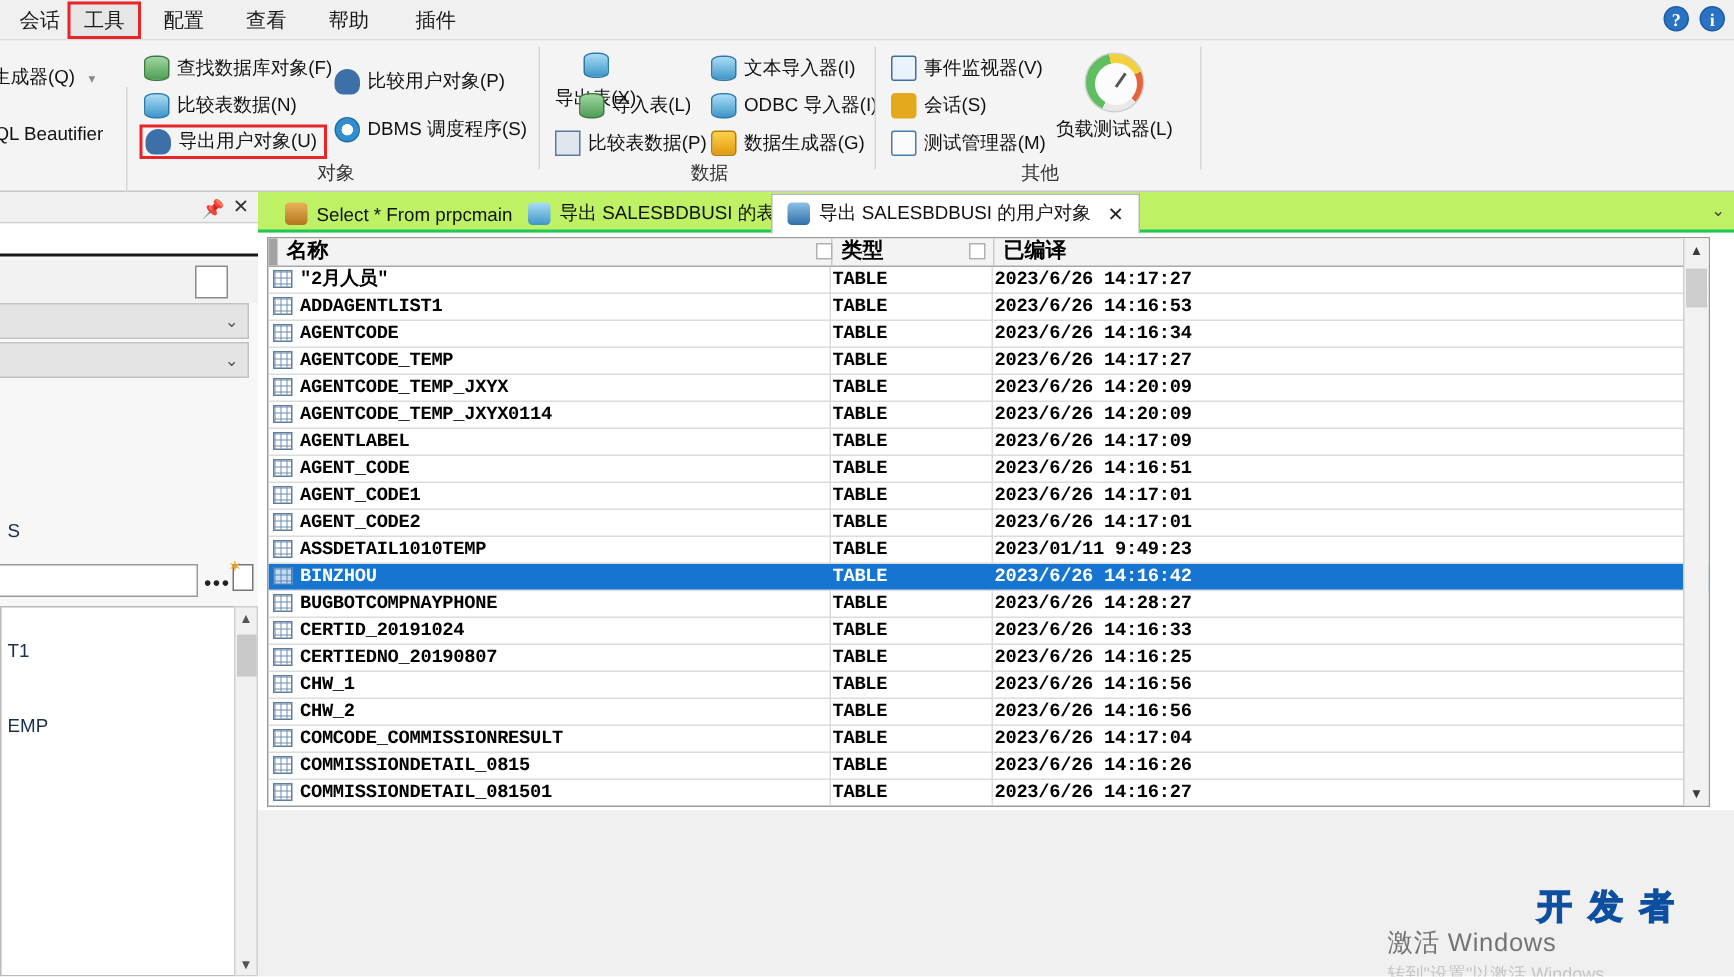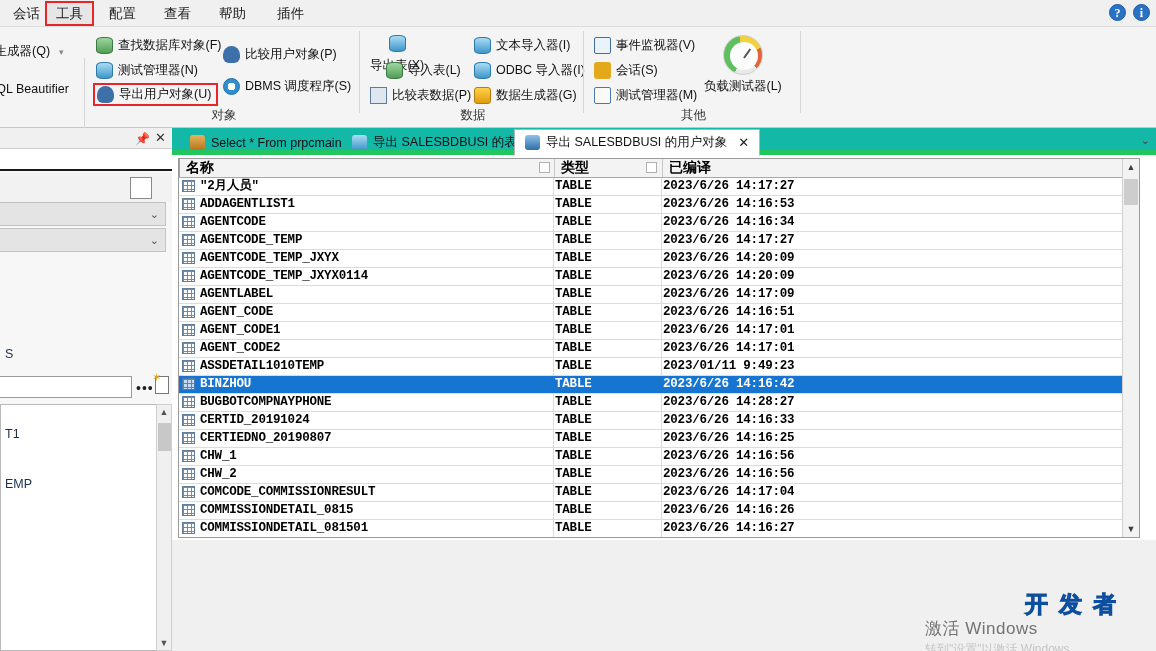--- a/index.html
+++ b/index.html
@@ -252,7 +252,7 @@
           </div>
           <div class="ritem" style="left: 8px; top: 33px;">
             <span class="ricon ic-db2"></span>
-            <span class="lbl">测试管理器(N)</span>
+            <span class="lbl">比较表数据(N)</span>
           </div>
           <div class="ritem boxed" style="left: 5px; top: 56px;">
             <span class="ricon ic-person"></span>

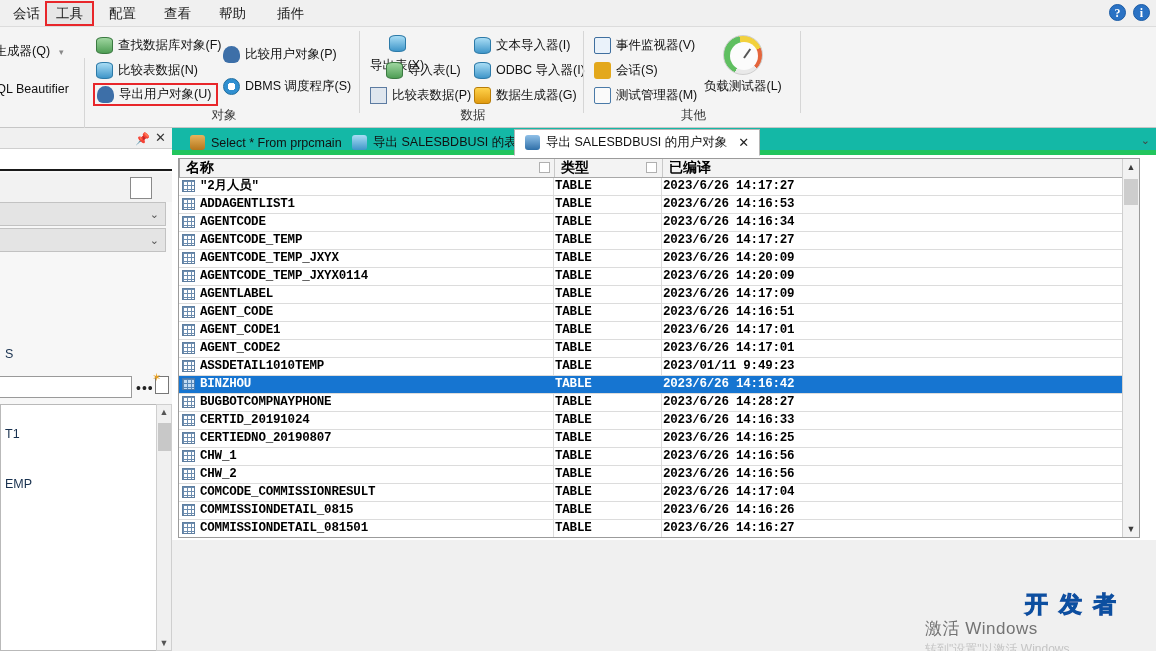--- a/index.html
+++ b/index.html
@@ -136,7 +136,7 @@
   
   .tabstrip {
     position: absolute; left: 172px; top: 128px; width: 984px; height: 27px;
-    background: #14b8a6; border-bottom: 5px solid #22c55e; text-align: center;
+    background: #bef264; border-bottom: 2px solid #22c55e; text-align: center;
   }
   .tab {
     position: absolute; top: 2px; height: 25px; display: flex; align-items: center;

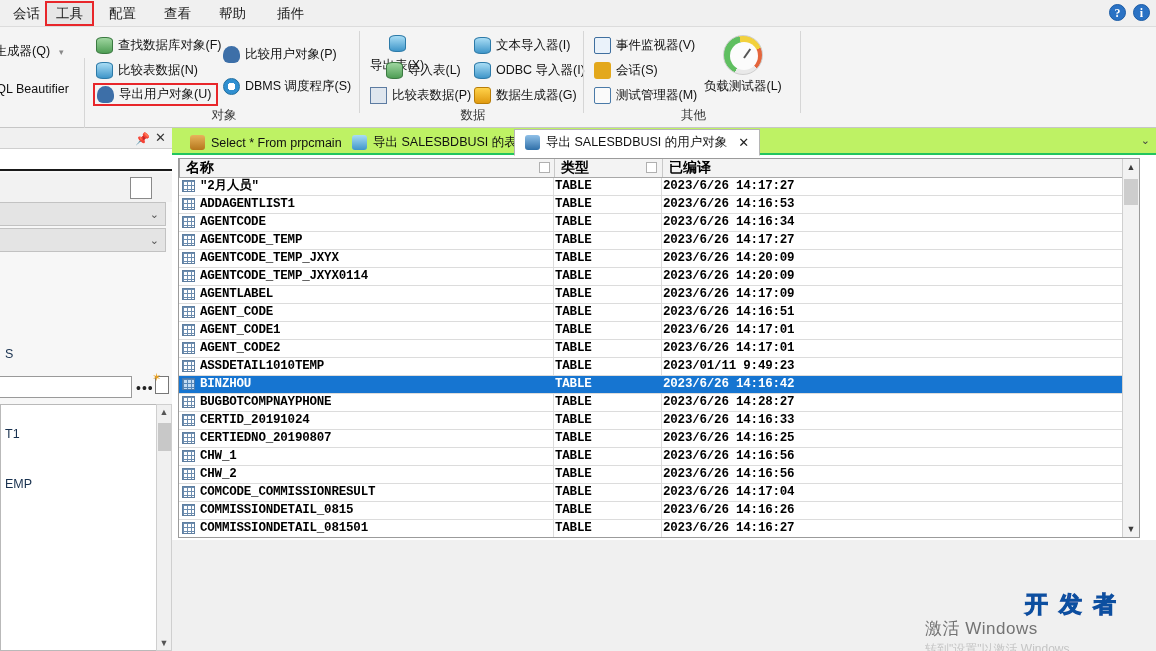--- a/index.html
+++ b/index.html
@@ -161,7 +161,7 @@
     font-family: "Liberation Serif", serif; font-weight: bold; font-size: 14px;
     color: #000; padding-left: 6px; border-right: 1px solid #c9c9c9;
   }
-  .ghead .hcell.first { border-left: 1px solid #a3a3a3; }
+  .ghead .hcell.first { border-left: 6px solid #a3a3a3; }
   .ghead .notch { position:absolute; top:3px; width:11px; height:11px; border:1px solid #b0b0b0; background:#fff; }
   .gbody { position: absolute; left: 0; top: 19px; width: 100%; height: 359px; overflow: hidden; }
   .grow { position: relative; height: 18px; border-bottom: 1px solid #dcdcdc; }

